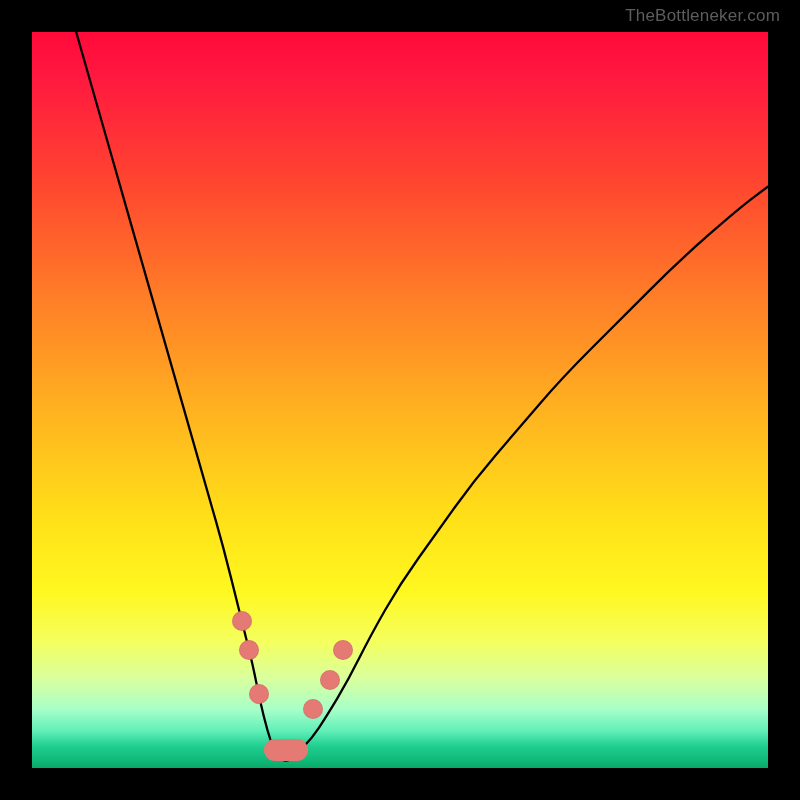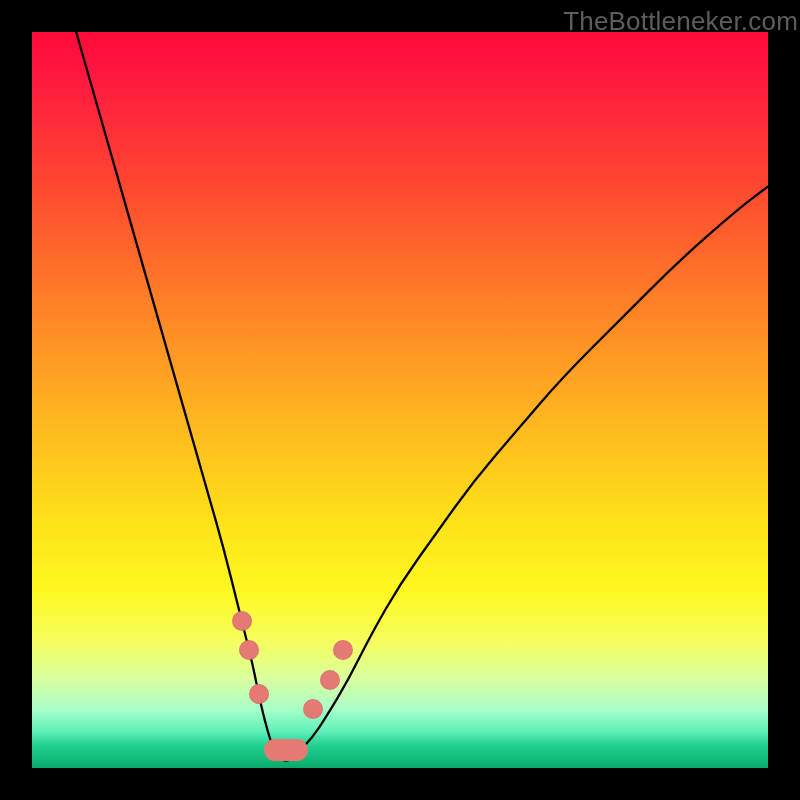--- a/index.html
+++ b/index.html
@@ -72,9 +72,9 @@
   .watermark {
     position: absolute;
     top: 6px;
-    right: 2px;
+    right: 20px;
     color: #5d5d5d;
-    font-size: 26px;
+    font-size: 17px;
     letter-spacing: 0.2px;
     text-align: center;
   }

